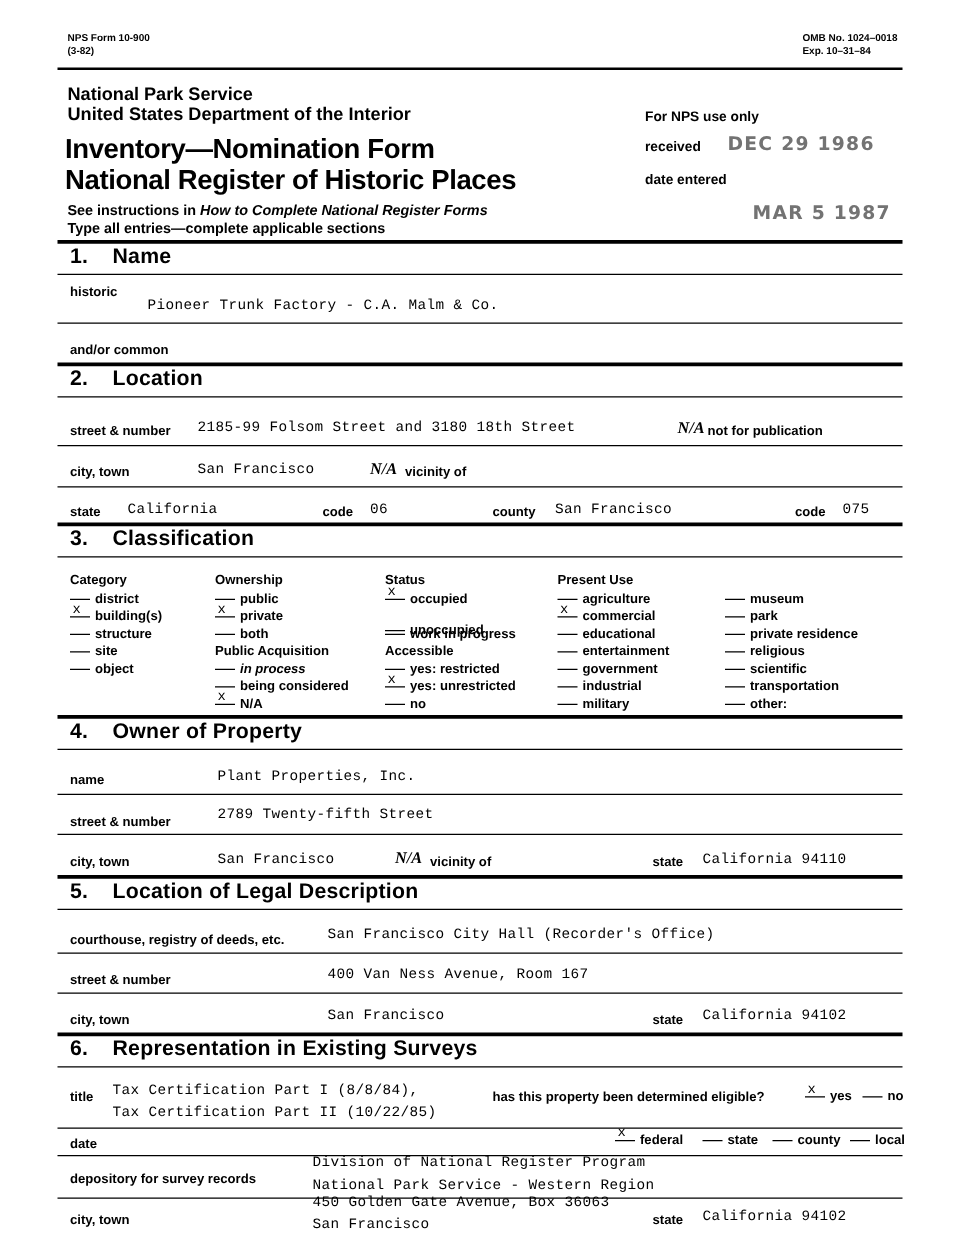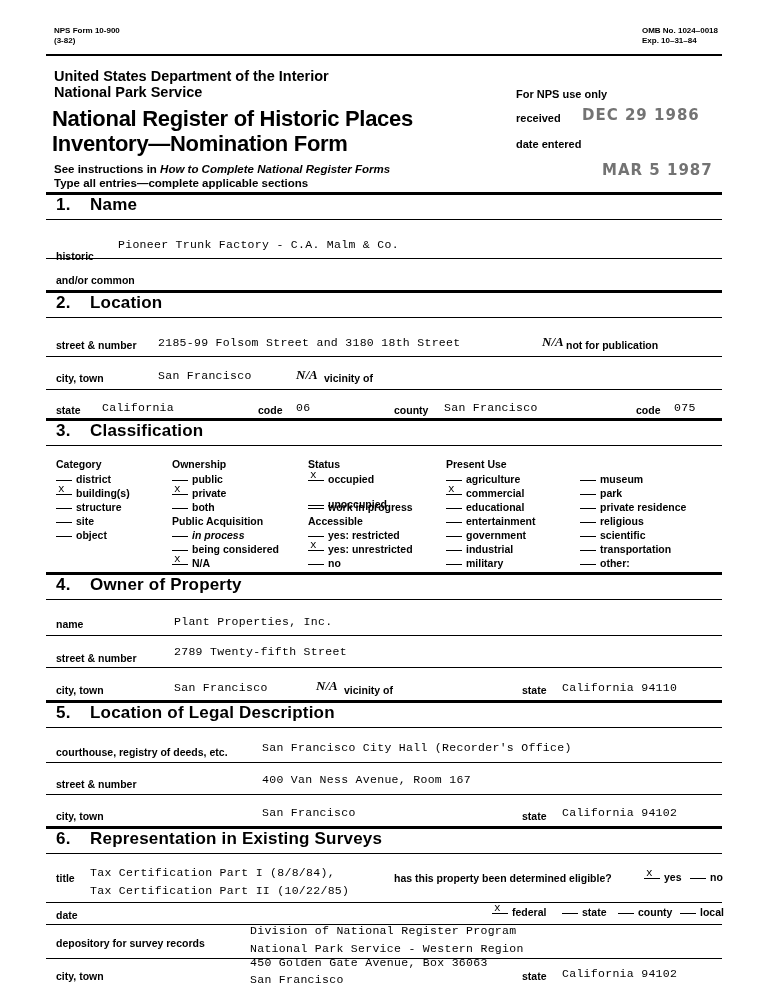--- a/index.html
+++ b/index.html
@@ -197,8 +197,8 @@
     <div class="hr-top"></div>
 
     <div class="agency">
+      <div>National Park Service</div>
       <div>United States Department of the Interior</div>
-      <div>National Park Service</div>
     </div>
 
     <div class="bigtitle">

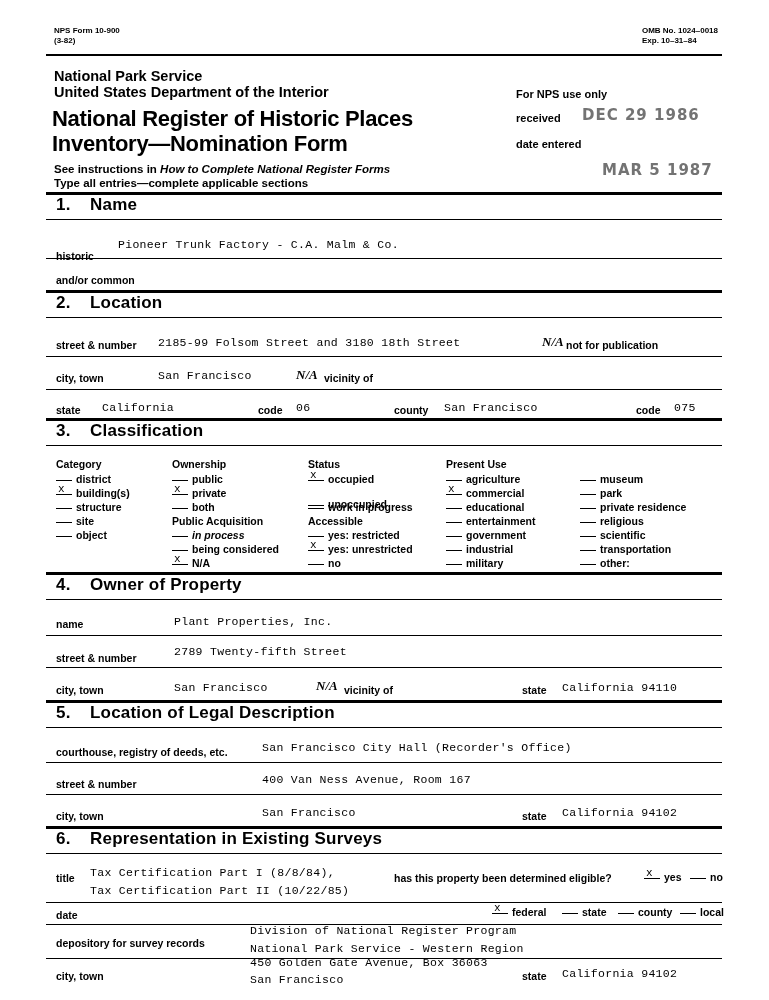--- a/index.html
+++ b/index.html
@@ -202,8 +202,8 @@
     </div>
 
     <div class="bigtitle">
+      <div>Inventory—Nomination Form</div>
       <div>National Register of Historic Places</div>
-      <div>Inventory—Nomination Form</div>
     </div>
 
     <div class="instr">

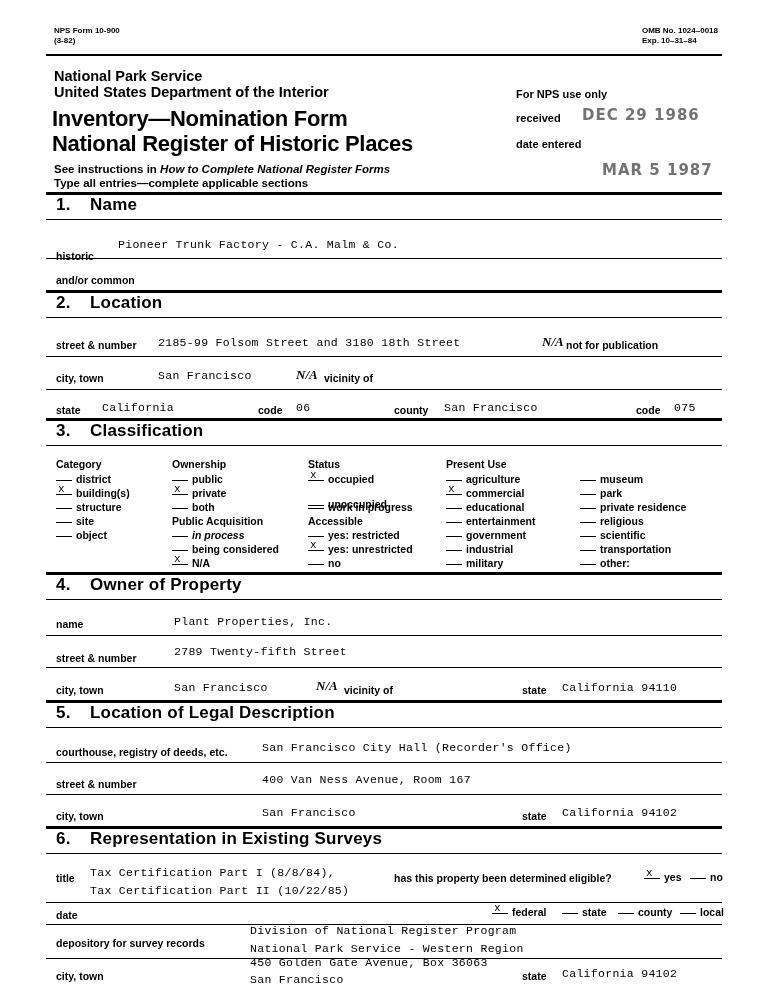--- a/index.html
+++ b/index.html
@@ -223,7 +223,7 @@
     <div class="sectitle" style="top:169px;left:10px;">1.</div>
     <div class="sectitle" style="top:169px;left:44px;">Name</div>
 
-    <div class="lbl" style="left:10px; top:224px;">historic</div>
+    <div class="lbl" style="left:10px; top:202px;">historic</div>
     <div class="val" style="left:72px; top:212px;">Pioneer Trunk Factory - C.A. Malm &amp; Co.</div>
     <div class="rule" style="top:232px;"></div>
 

